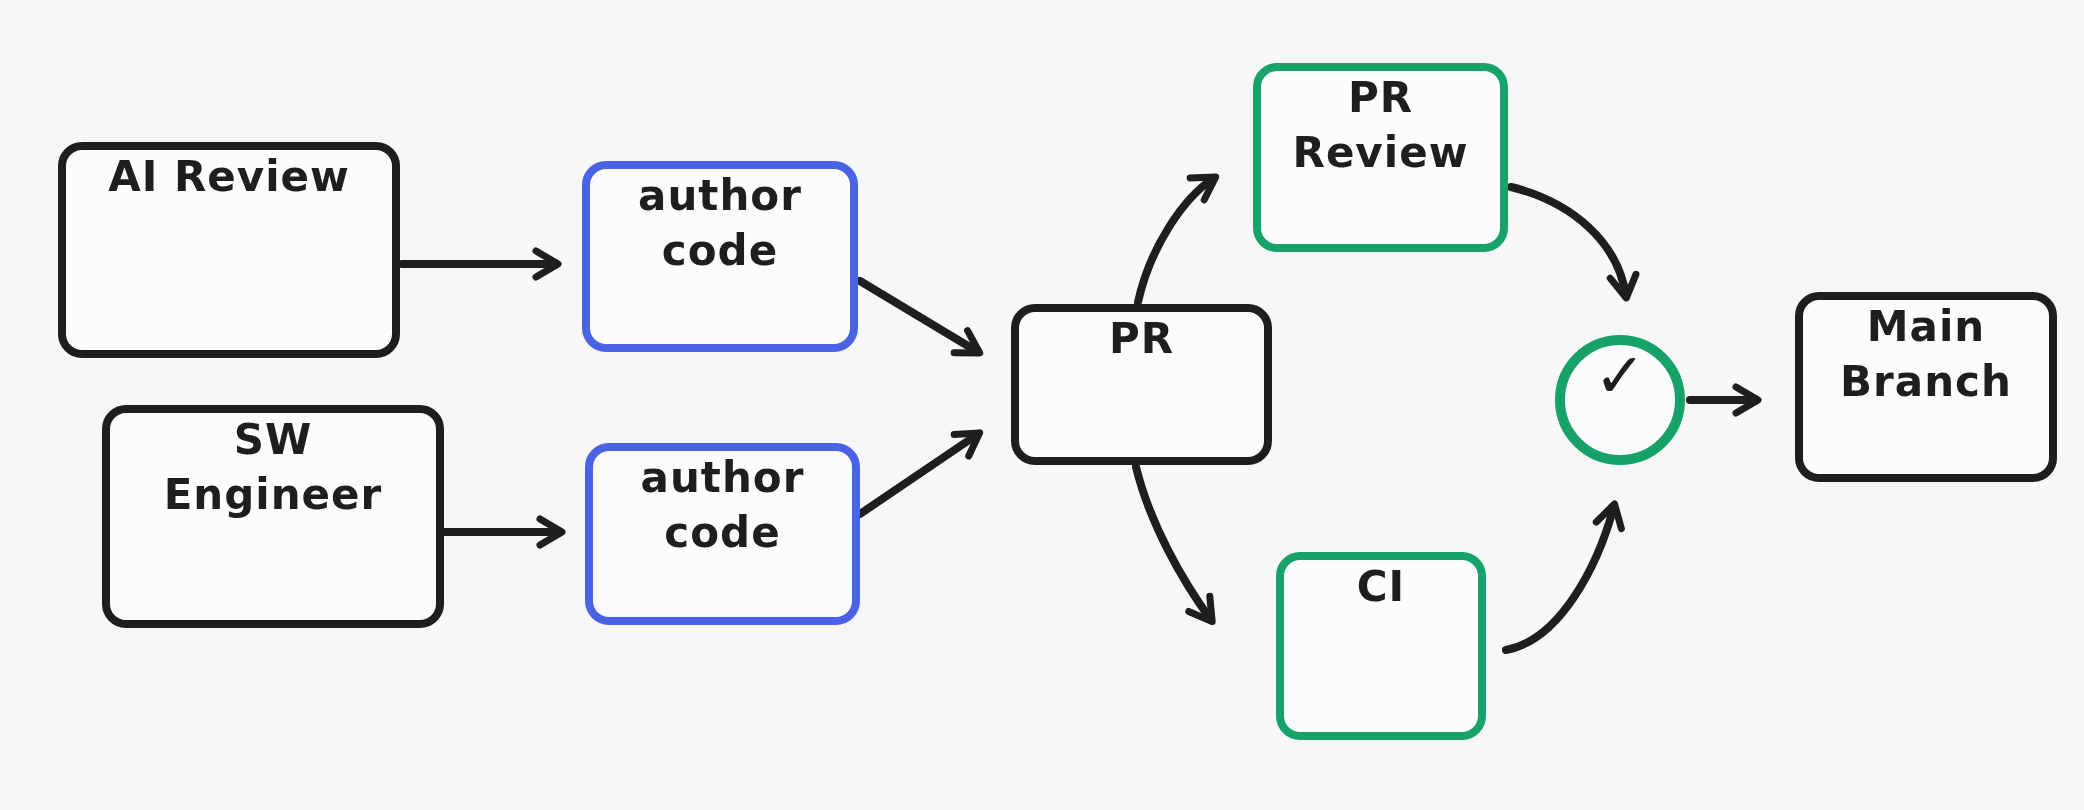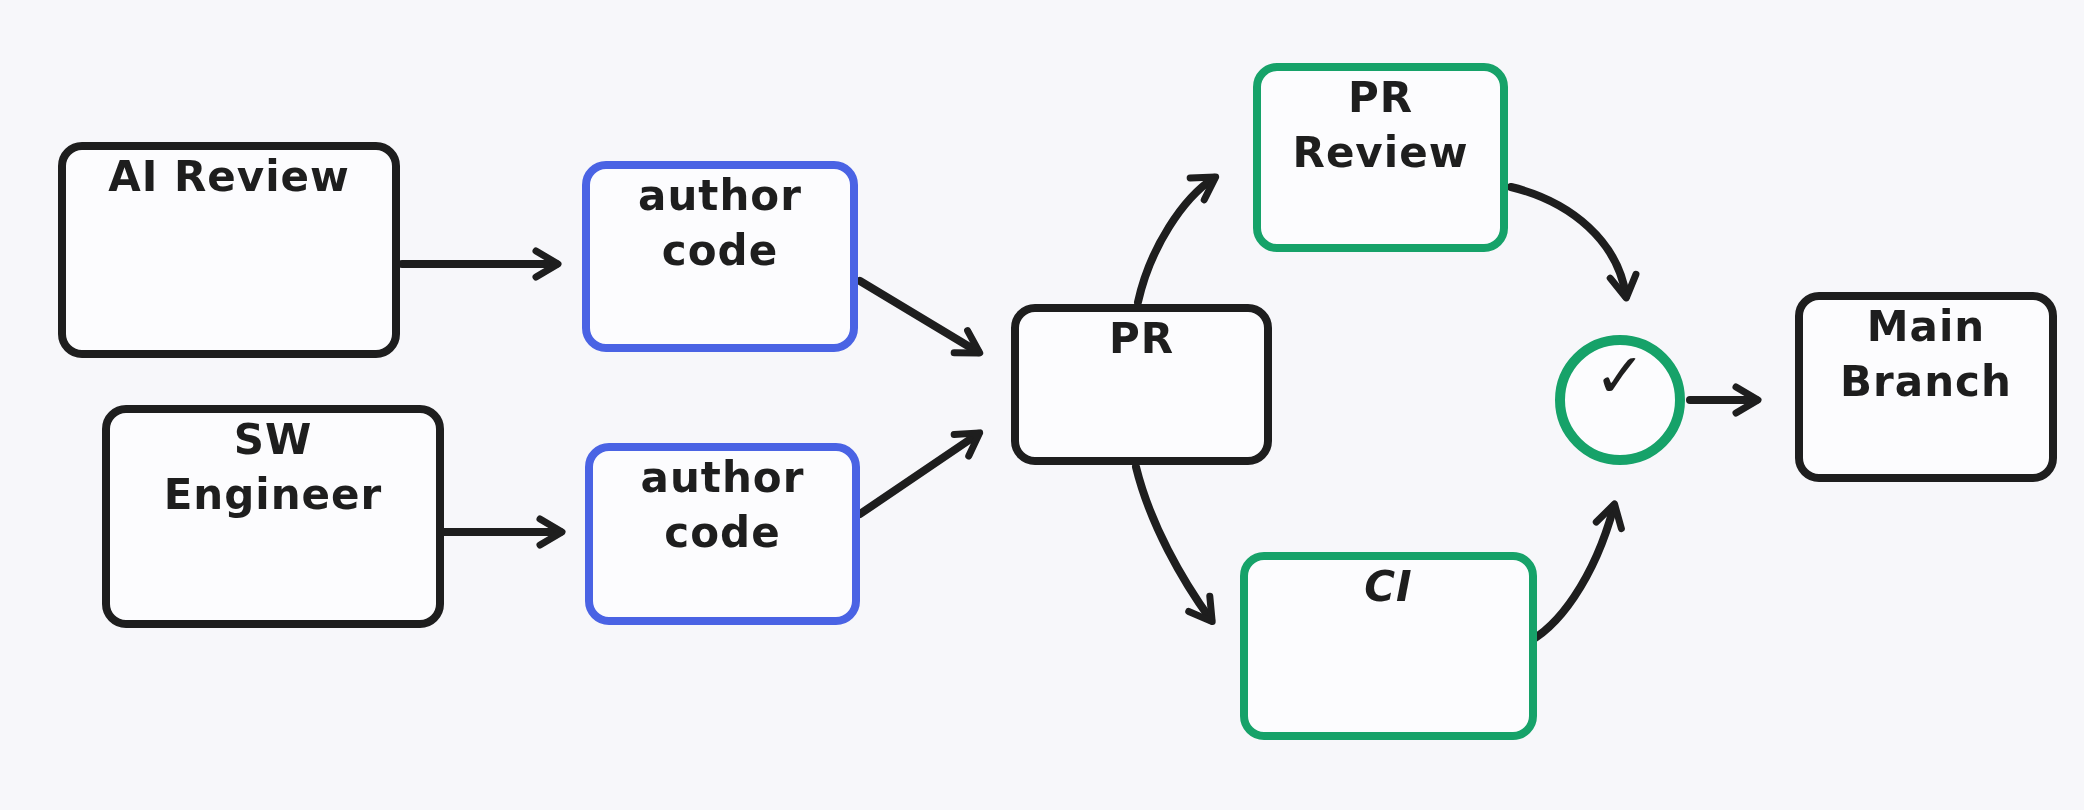--- a/index.html
+++ b/index.html
@@ -108,7 +108,7 @@
 Review</span>
   </div>
 
-  <div class="node green" style="left:1240px; top:552px; width:297px; height:188px;font-style:italic;">
+  <div class="node green" style="left:1276px; top:552px; width:210px; height:188px;">
     <span>CI</span>
   </div>
 

